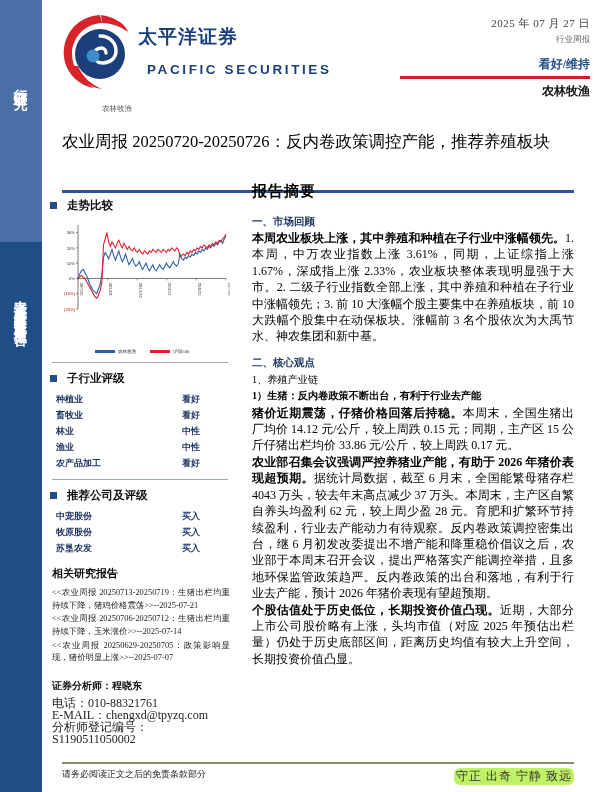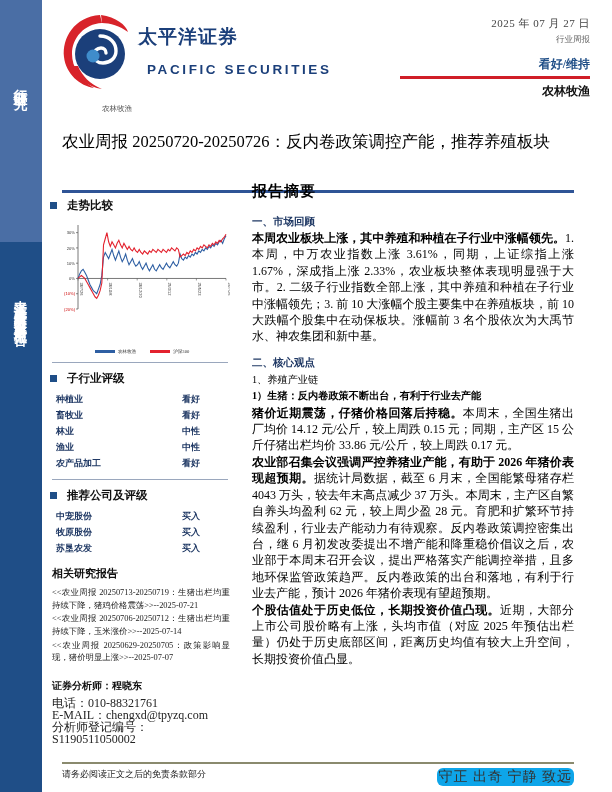--- a/index.html
+++ b/index.html
@@ -326,9 +326,9 @@
     position: absolute;
     right: 38px;
     top: 768px;
-    font-size: 14px;
+    font-size: 12px;
     color: #333;
-    background: #0ea5e9;
+    background: #bef264;
     padding: 0 2px;
     letter-spacing: 1px;
     border-radius: 6px;

